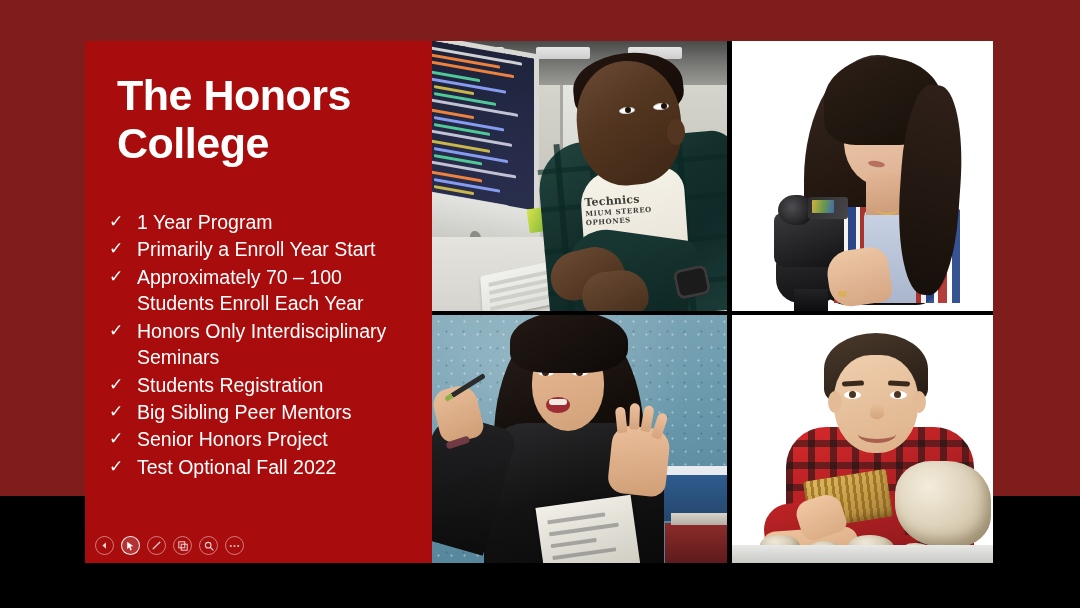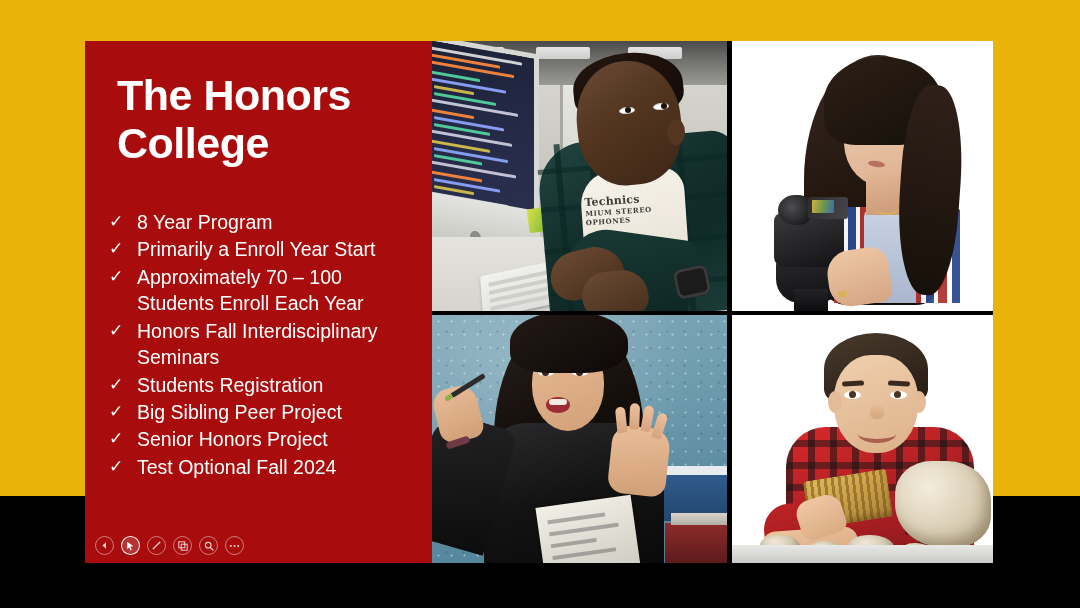--- a/index.html
+++ b/index.html
@@ -20,7 +20,7 @@
     position: relative;
     width: 1080px;
     height: 496px;
-    background: #eab308;
+    background: #7f1d1d;
   }
 
   

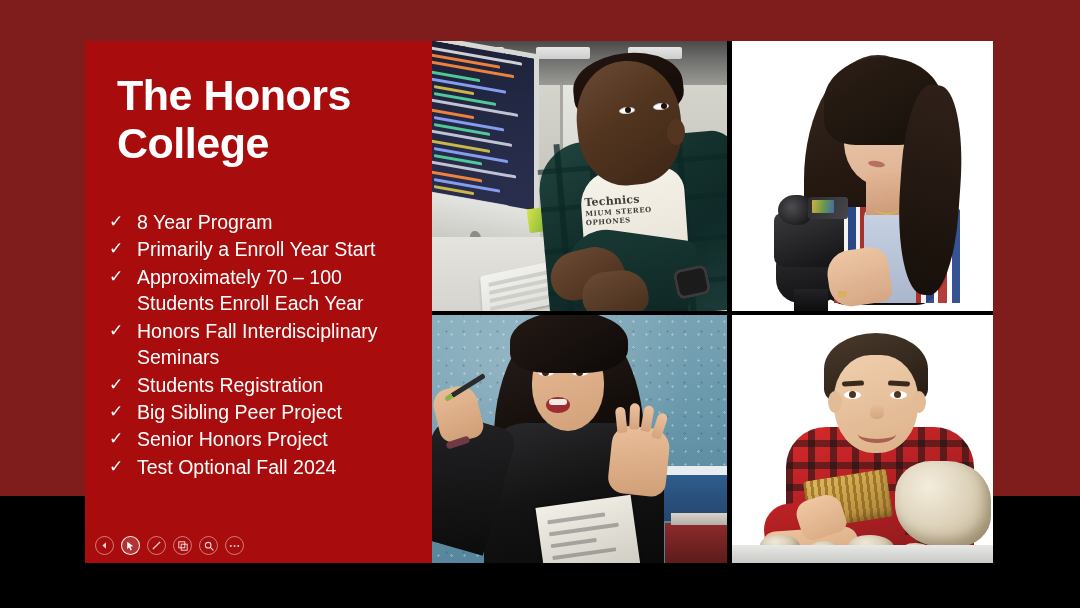--- a/index.html
+++ b/index.html
@@ -578,7 +578,7 @@
       <ul id="bullet-list">
         <li class="bullet-row">
           <span class="bullet-check">✓</span>
-          <span class="bullet-text">8 Year Program</span>
+          <span class="bullet-text">1 Year Program</span>
         </li>
         <li class="bullet-row">
           <span class="bullet-check">✓</span>

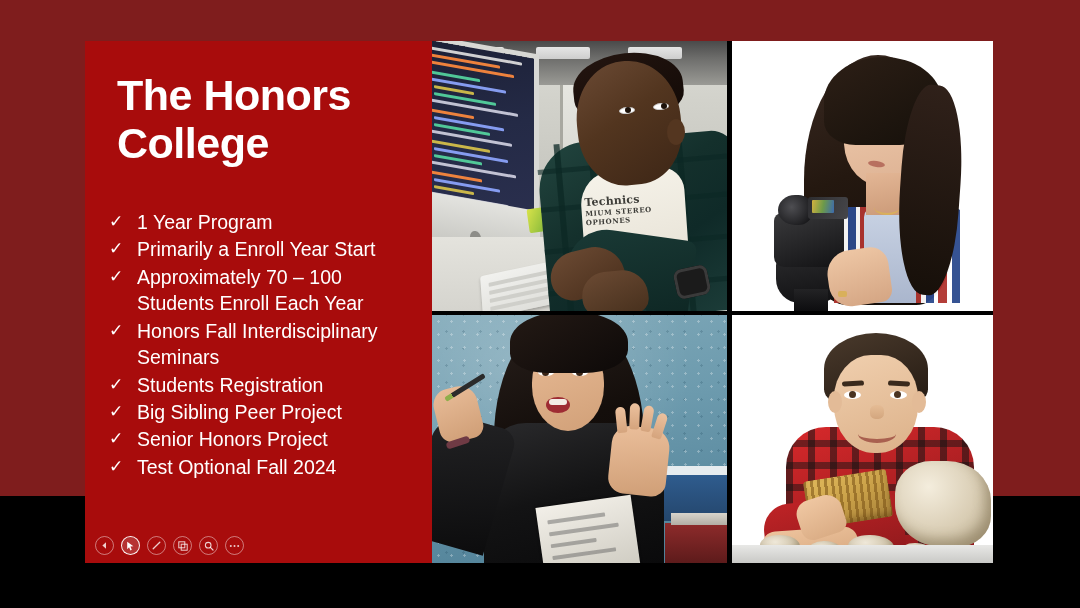--- a/index.html
+++ b/index.html
@@ -591,7 +591,7 @@
         </li>
         <li class="bullet-row">
           <span class="bullet-check">✓</span>
-          <span class="bullet-text">Honors Fall Interdisciplinary
+          <span class="bullet-text">Honors Only Interdisciplinary
 Seminars</span>
         </li>
         <li class="bullet-row">

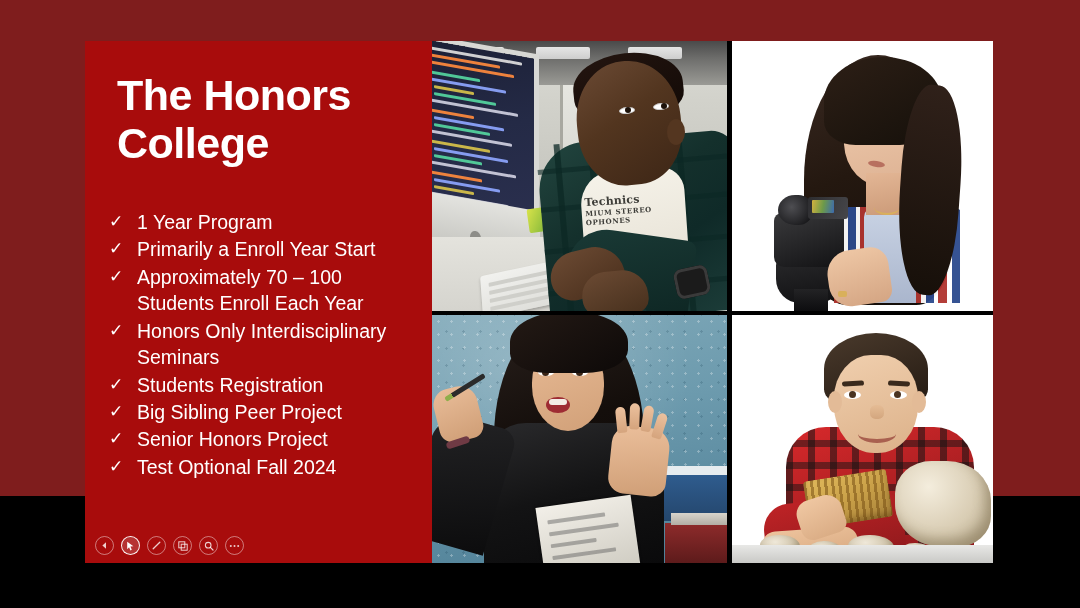--- a/index.html
+++ b/index.html
@@ -600,7 +600,7 @@
         </li>
         <li class="bullet-row">
           <span class="bullet-check">✓</span>
-          <span class="bullet-text">Big Sibling Peer Project</span>
+          <span class="bullet-text">Big Sibling Peer Mentors</span>
         </li>
         <li class="bullet-row">
           <span class="bullet-check">✓</span>

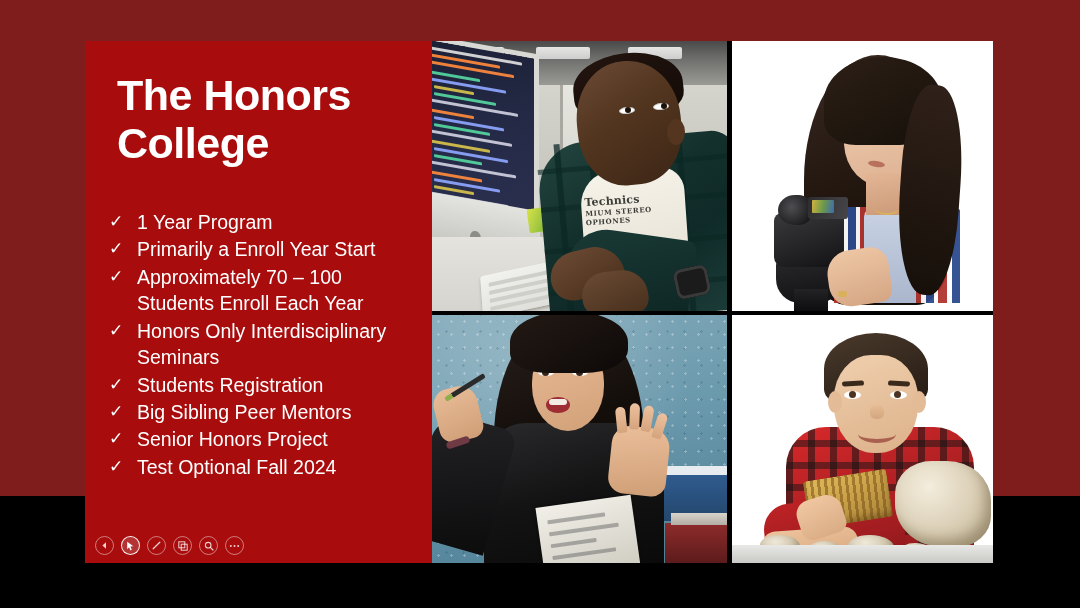--- a/index.html
+++ b/index.html
@@ -608,7 +608,7 @@
         </li>
         <li class="bullet-row">
           <span class="bullet-check">✓</span>
-          <span class="bullet-text">Test Optional Fall 2024</span>
+          <span class="bullet-text">Test Optional Fall 2022</span>
         </li>
       </ul>
 

